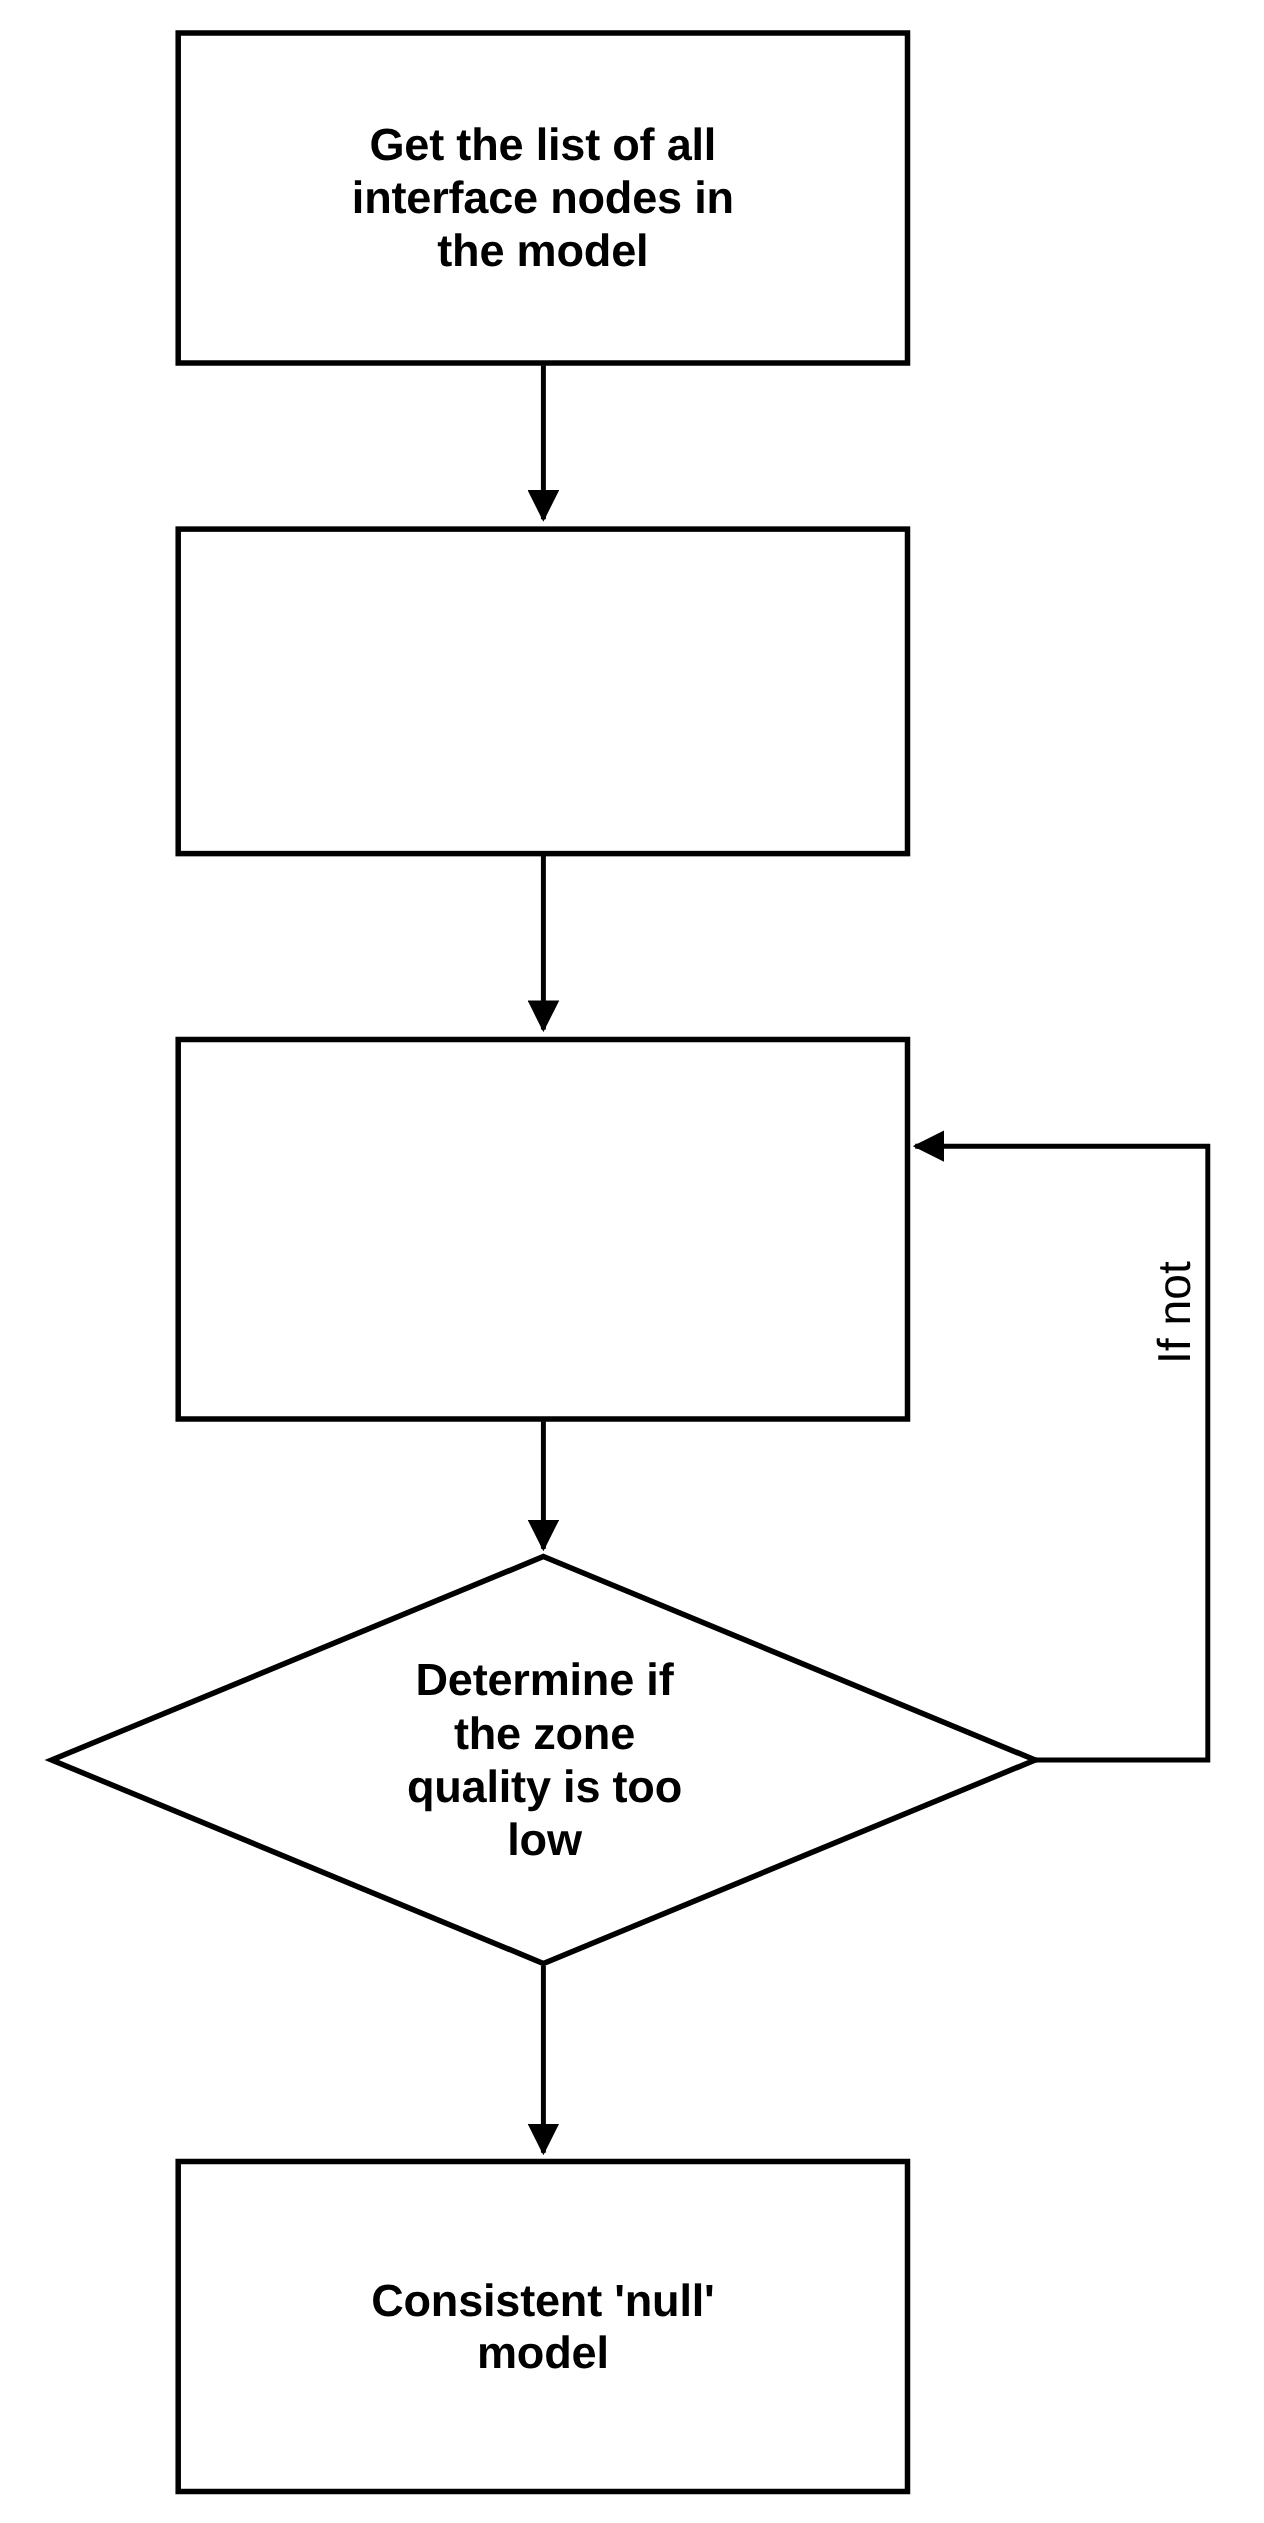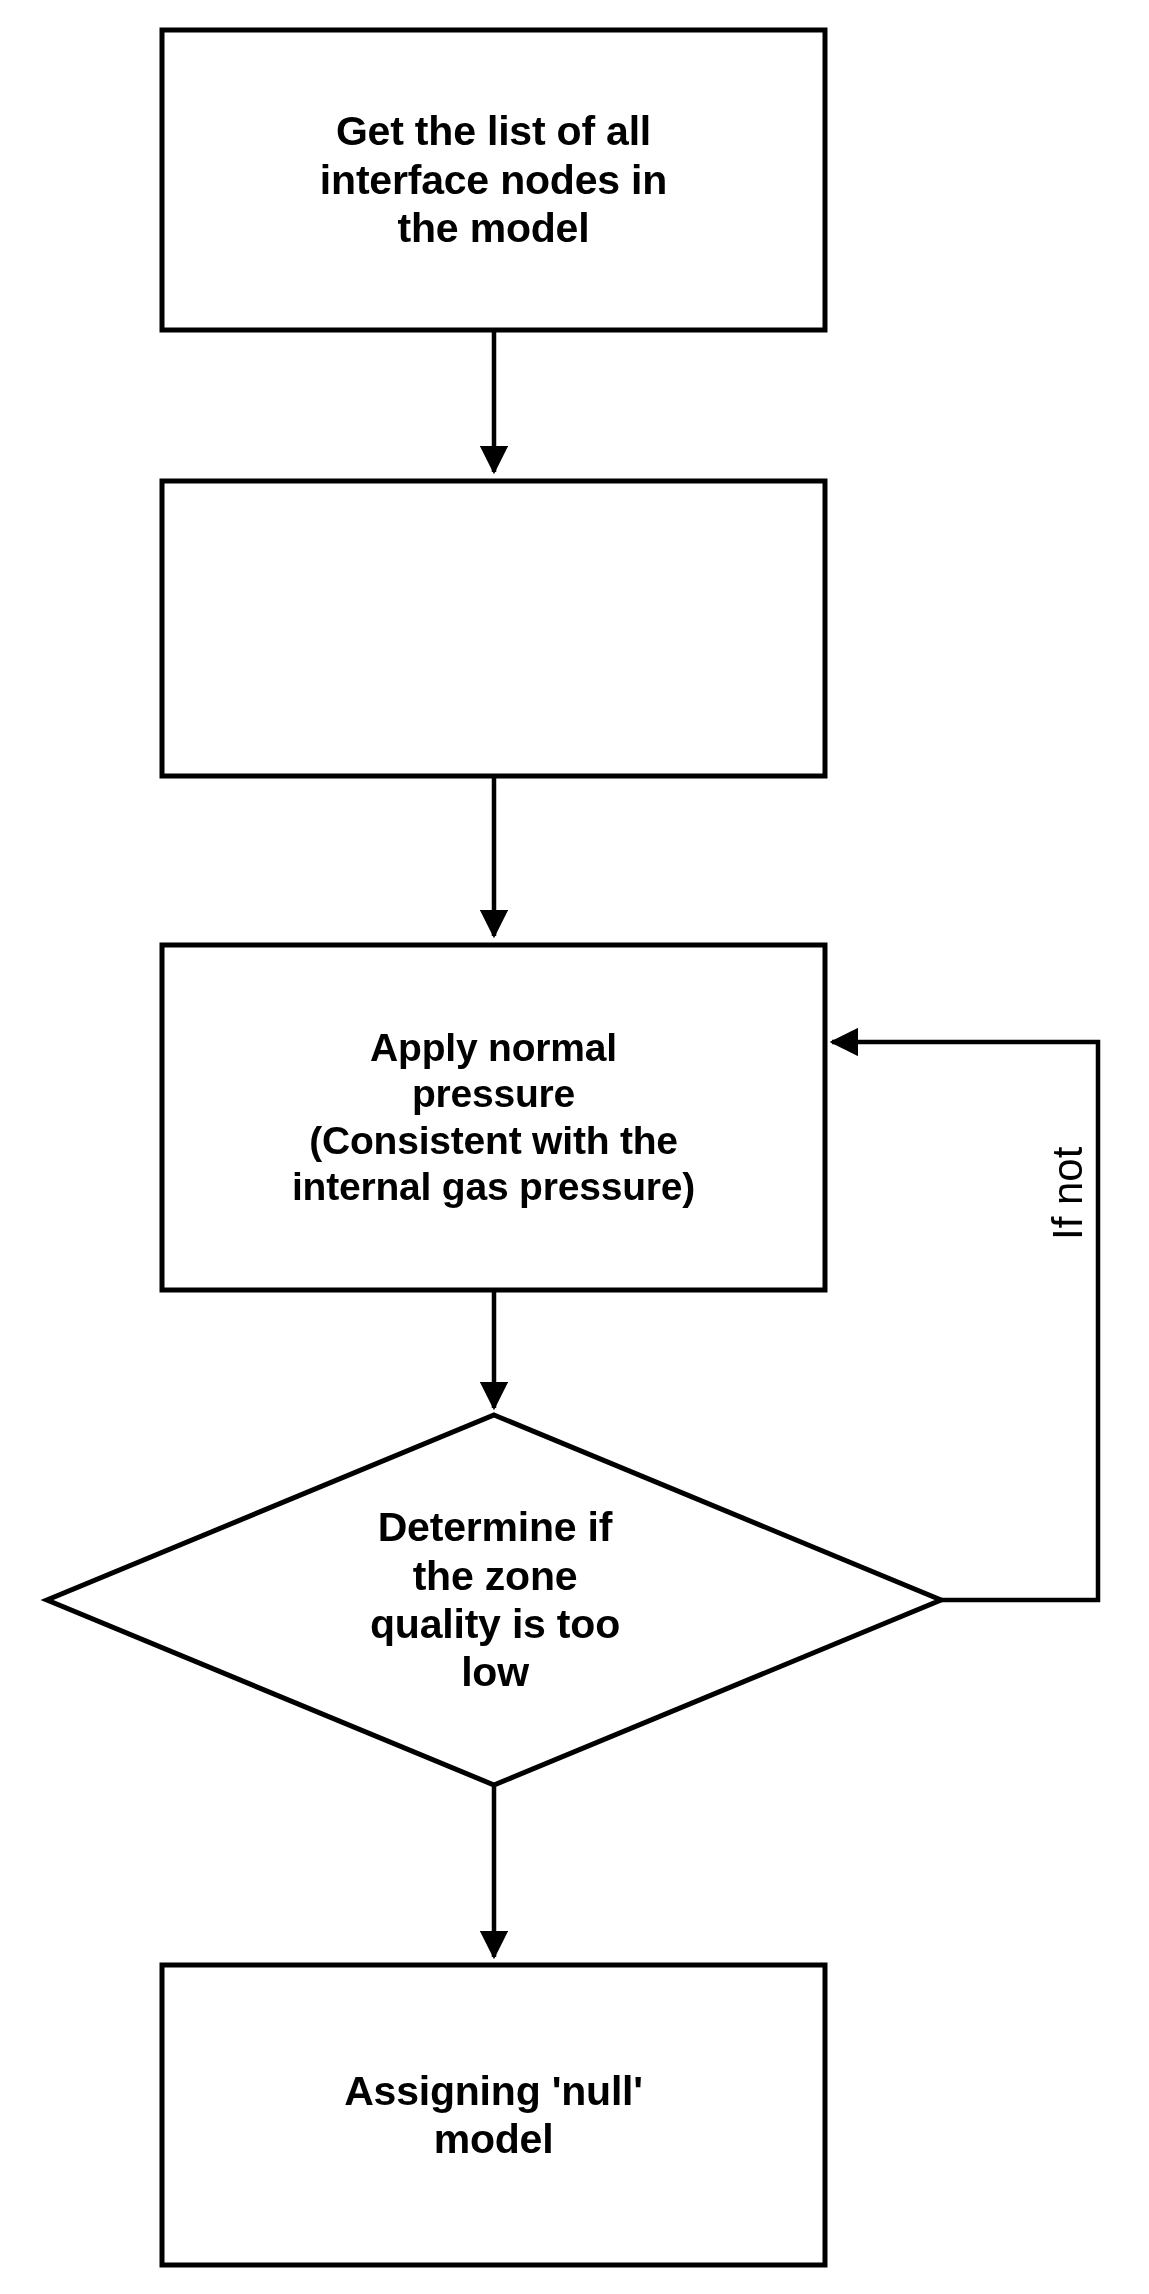--- a/index.html
+++ b/index.html
@@ -111,10 +111,6 @@
 the model</div>
 
 
-  <div class="node-text proc-text-sm" id="text-box-3">Apply normal
-pressure
-(Consistent with the
-internal gas pressure)</div>
 
   <div class="node-text dec-text" id="text-diamond">Determine if
 the zone

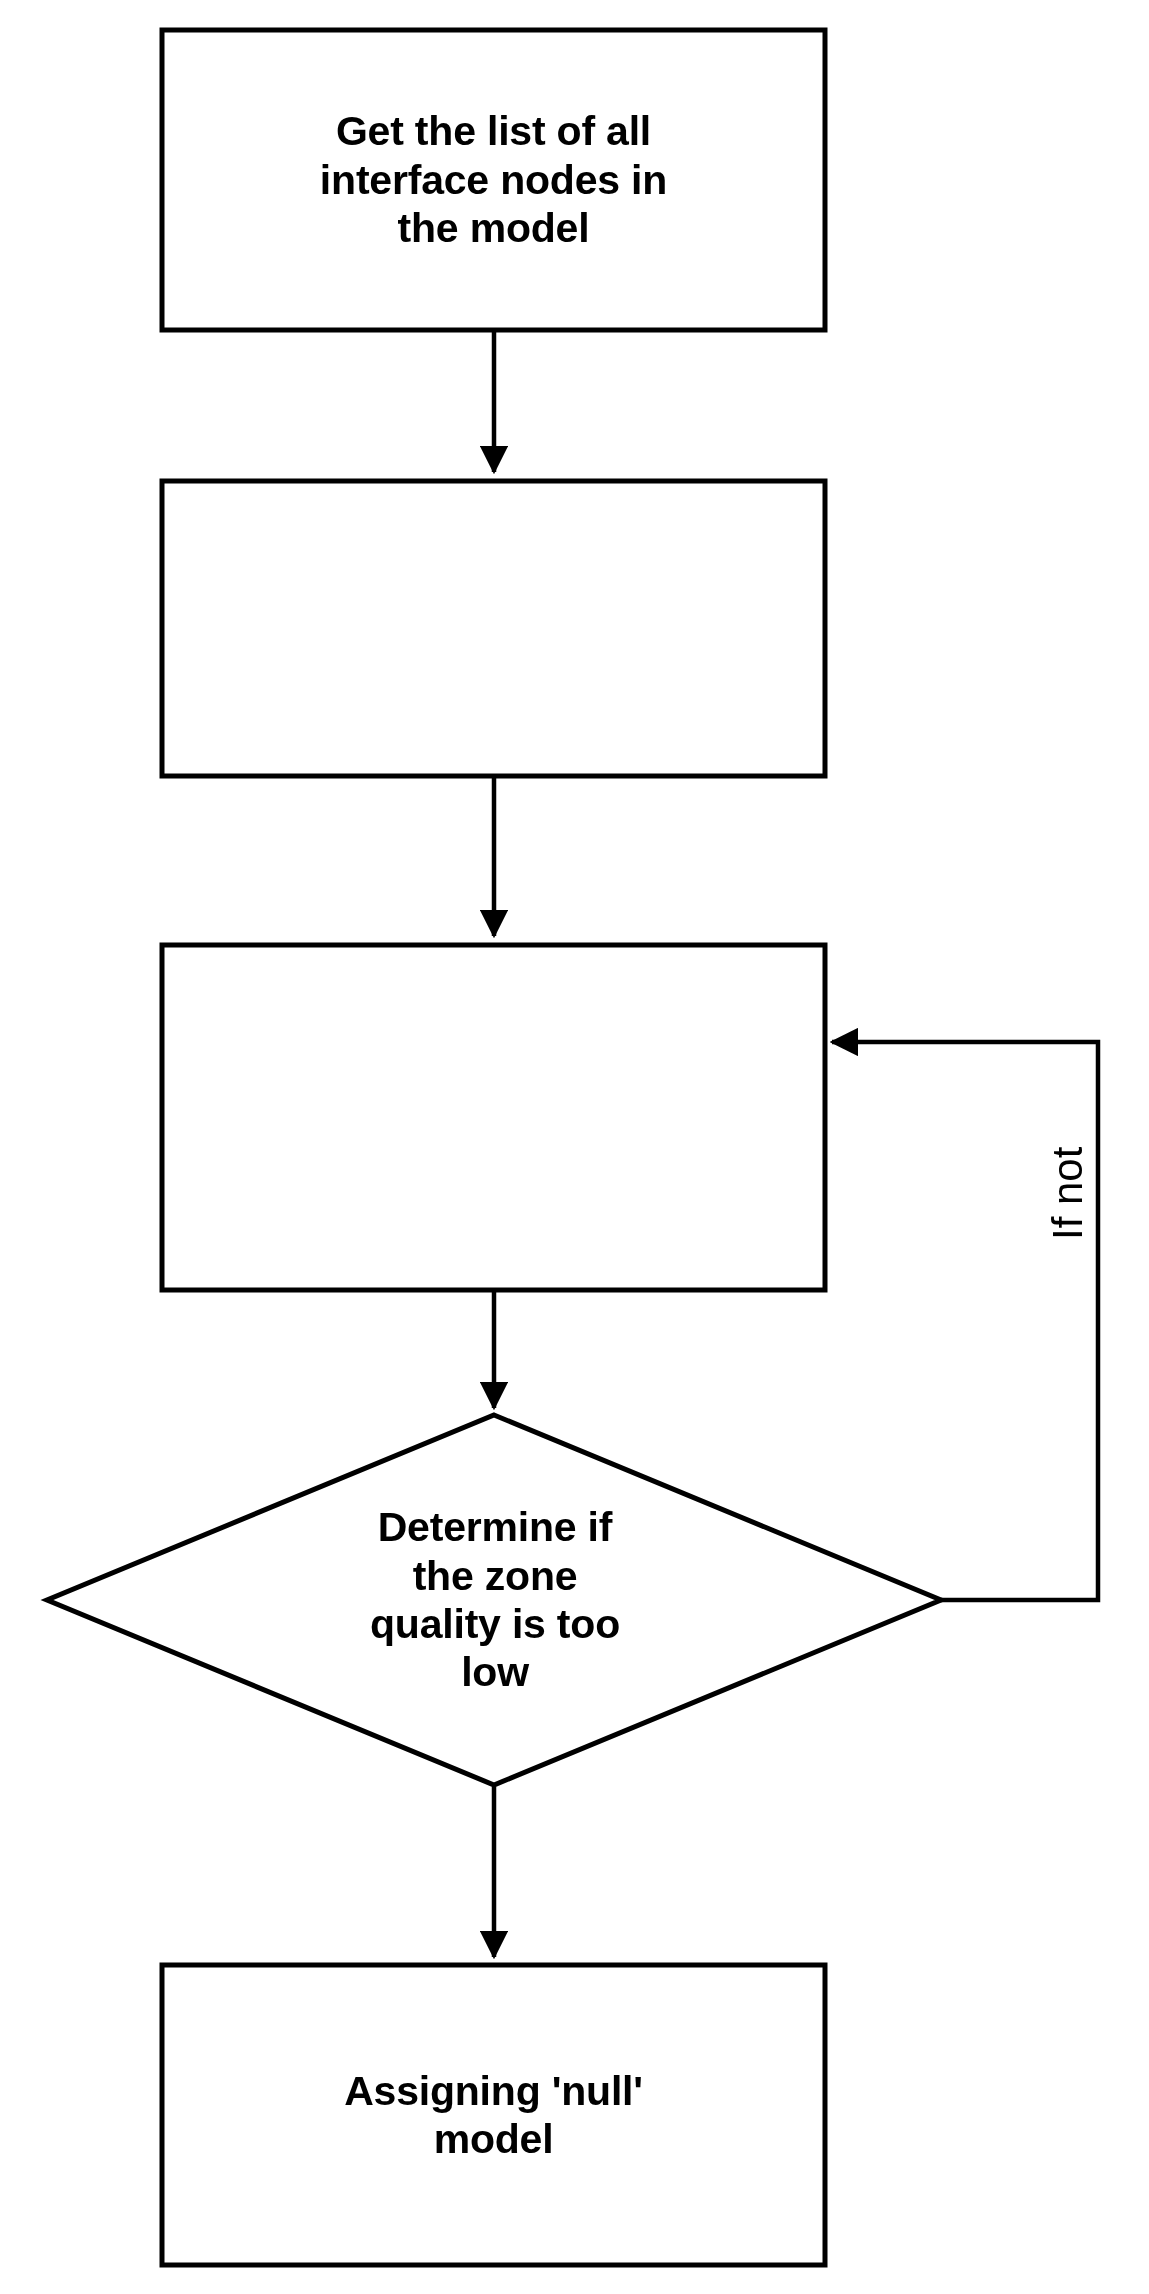--- a/index.html
+++ b/index.html
@@ -117,7 +117,7 @@
 quality is too
 low</div>
 
-  <div class="node-text proc-text" id="text-box-4">Assigning 'null'
+  <div class="node-text proc-text" id="text-box-4">Consistent 'null'
 model</div>
 
   <div id="text-loop-label">If not</div>

